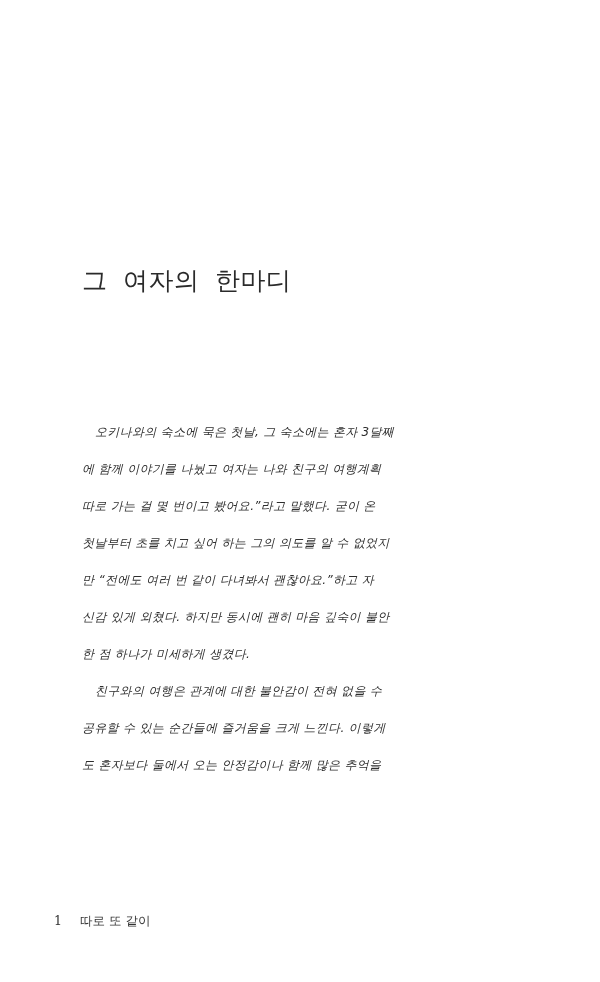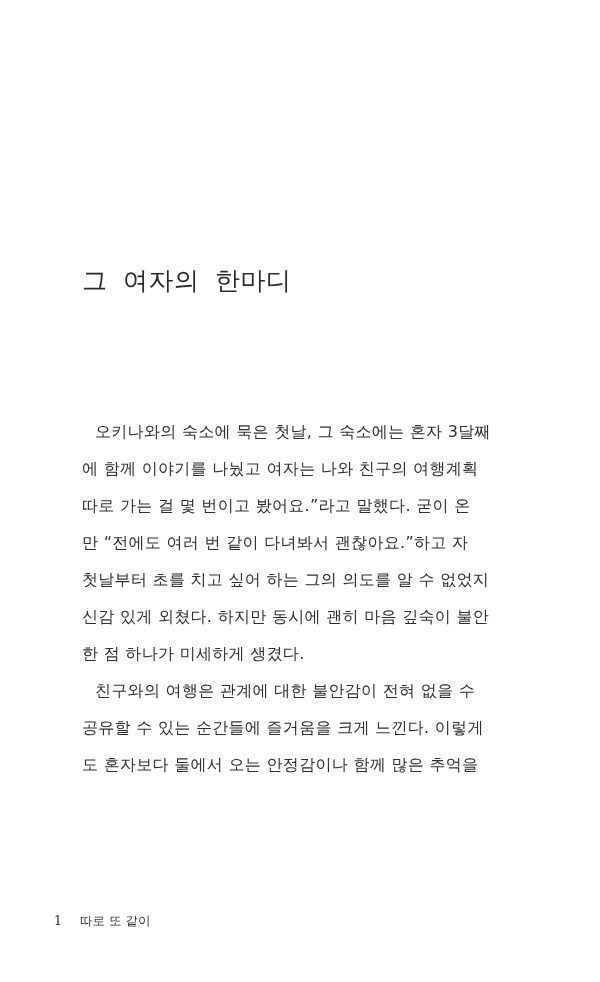--- a/index.html
+++ b/index.html
@@ -40,8 +40,9 @@
       top: 421px;
       width: 444px;
       font-family: "DejaVu Sans", "Liberation Sans", sans-serif;
-      font-size: 16px;
+      font-size: 12px;
       color: #2e2e2e;
+      font-style: italic;
     }
     .line {
       display: block;

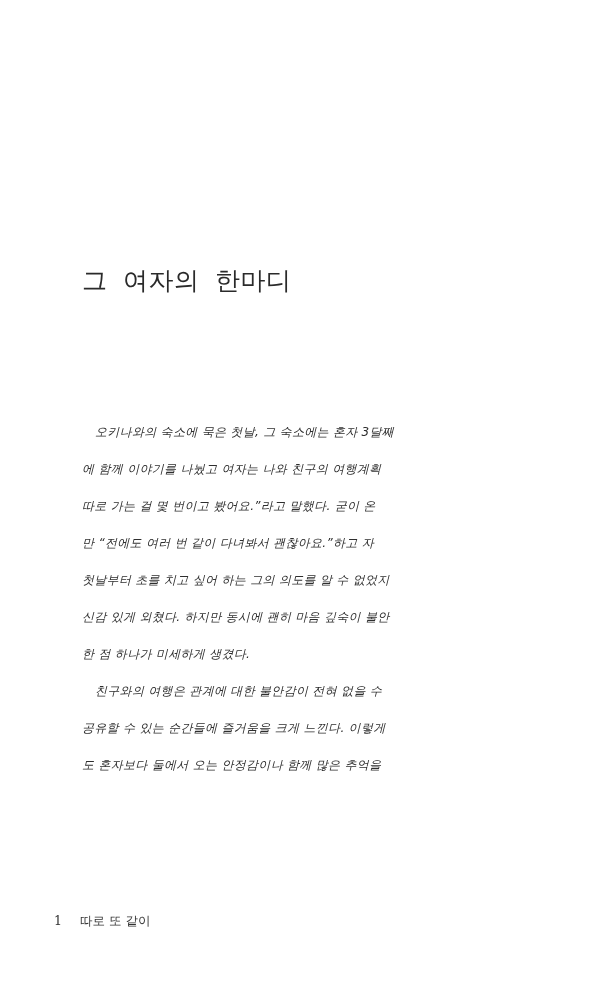--- a/index.html
+++ b/index.html
@@ -79,8 +79,8 @@
     <span class="line indent">오키나와의 숙소에 묵은 첫날, 그 숙소에는 혼자 3달째</span>
     <span class="line">에 함께 이야기를 나눴고 여자는 나와 친구의 여행계획</span>
     <span class="line">따로 가는 걸 몇 번이고 봤어요.”라고 말했다.  굳이 온</span>
+    <span class="line">첫날부터 초를 치고 싶어 하는 그의 의도를 알 수 없었지</span>
     <span class="line">만  “전에도 여러 번 같이 다녀봐서 괜찮아요.”하고  자</span>
-    <span class="line">첫날부터 초를 치고 싶어 하는 그의 의도를 알 수 없었지</span>
     <span class="line">신감 있게 외쳤다. 하지만 동시에 괜히 마음 깊숙이 불안</span>
     <span class="line">한 점 하나가 미세하게 생겼다.</span>
     <span class="line indent">친구와의 여행은 관계에 대한 불안감이 전혀 없을 수</span>

